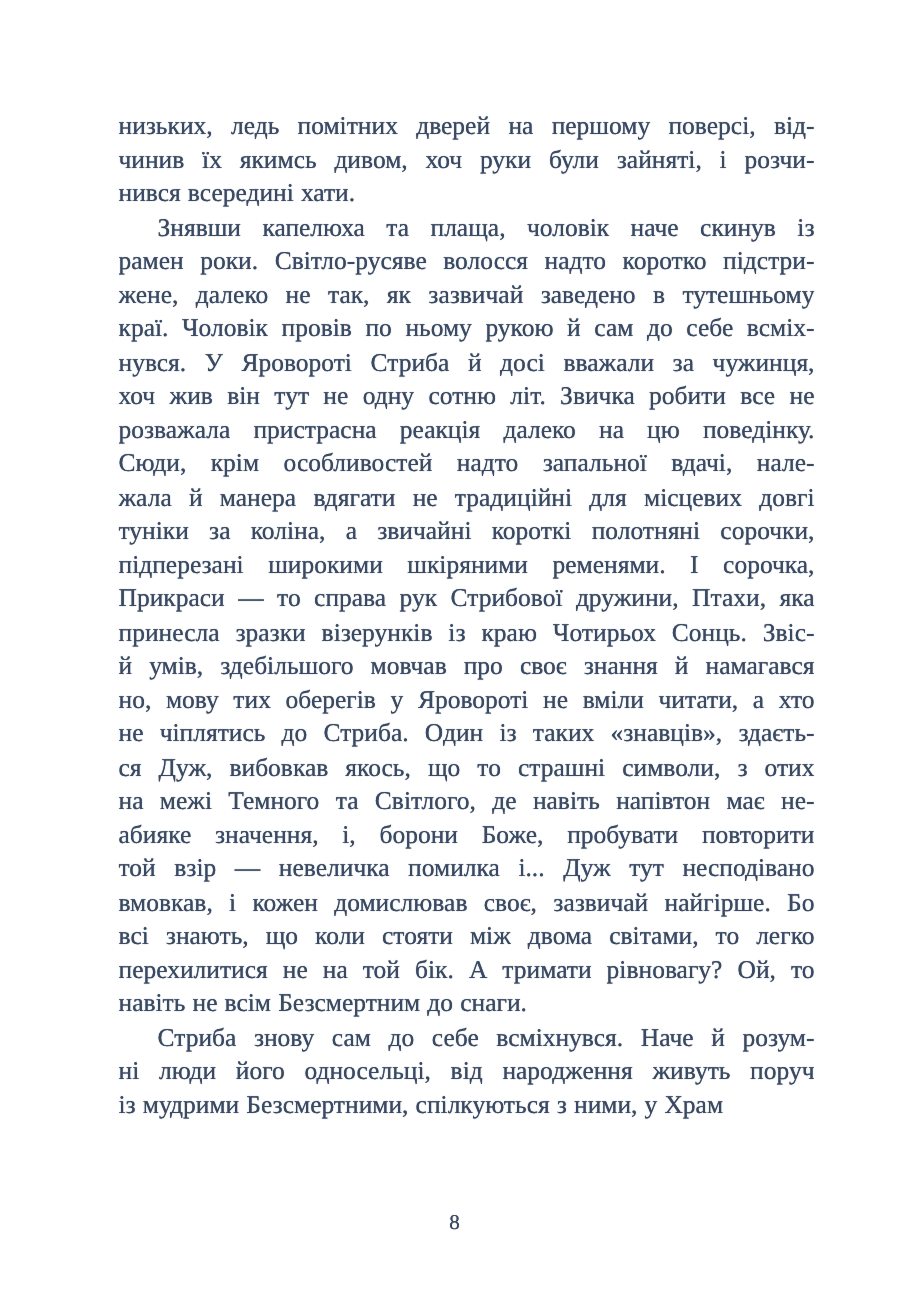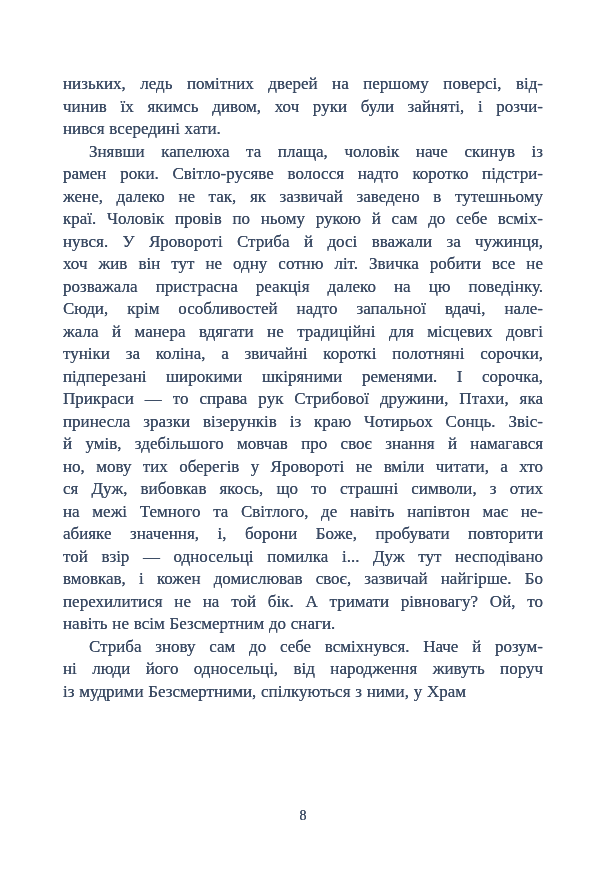--- a/index.html
+++ b/index.html
@@ -39,6 +39,7 @@
     text-align-last: justify;
     overflow: hidden;
     word-spacing: 0.5px;
+    margin-left: 16px;
   }
   .text-line.last {
     text-align-last: left;

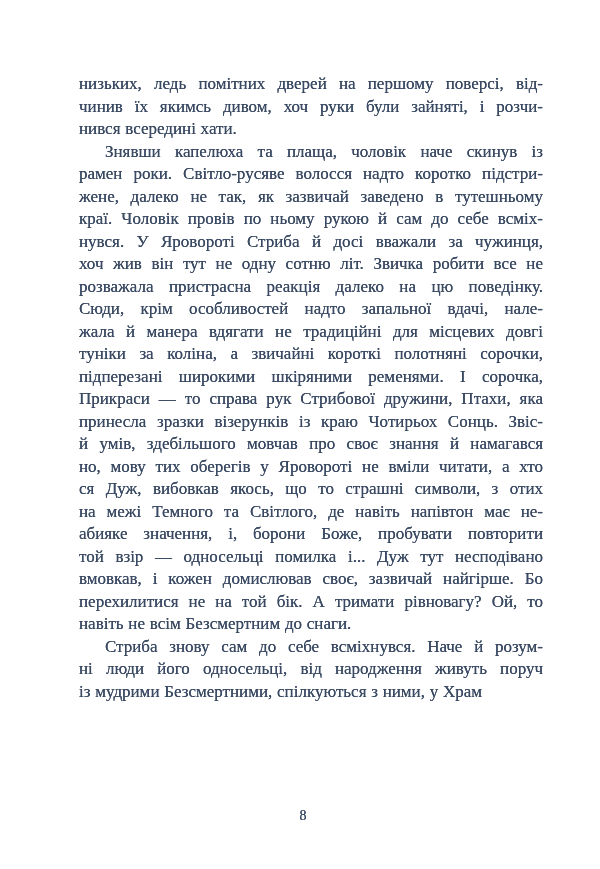--- a/index.html
+++ b/index.html
@@ -85,6 +85,7 @@
         <div class="text-line">принесла зразки візерунків із краю Чотирьох Сонць. Звіс-</div>
         <div class="text-line">й умів, здебільшого мовчав про своє знання й намагався</div>
         <div class="text-line">но, мову тих оберегів у Яровороті не вміли читати, а хто</div>
+        <div class="text-line">не чіплятись до Стриба. Один із таких «знавців», здаєть-</div>
         <div class="text-line">ся Дуж, вибовкав якось, що то страшні символи, з отих</div>
         <div class="text-line">на межі Темного та Світлого, де навіть напівтон має не-</div>
         <div class="text-line">абияке значення, і, борони Боже, пробувати повторити</div>

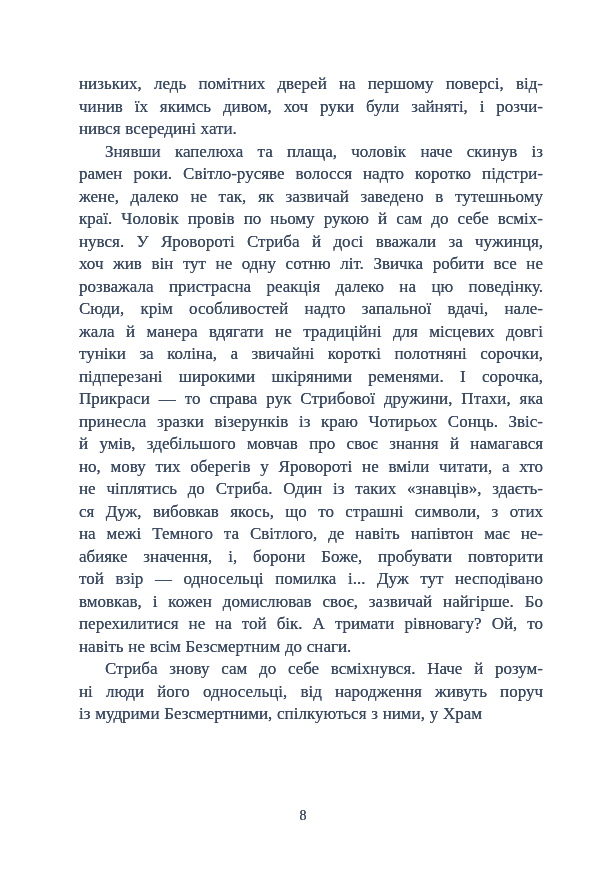--- a/index.html
+++ b/index.html
@@ -89,7 +89,7 @@
         <div class="text-line">ся Дуж, вибовкав якось, що то страшні символи, з отих</div>
         <div class="text-line">на межі Темного та Світлого, де навіть напівтон має не-</div>
         <div class="text-line">абияке значення, і, борони Боже, пробувати повторити</div>
-        <div class="text-line">той взір — односельці помилка і... Дуж тут несподівано</div>
+        <div class="text-line">той взір — невеличка помилка і... Дуж тут несподівано</div>
         <div class="text-line">вмовкав, і кожен домислював своє, зазвичай найгірше. Бо</div>
         <div class="text-line">перехилитися не на той бік. А тримати рівновагу? Ой, то</div>
         <div class="text-line last">навіть не всім Безсмертним до снаги.</div>

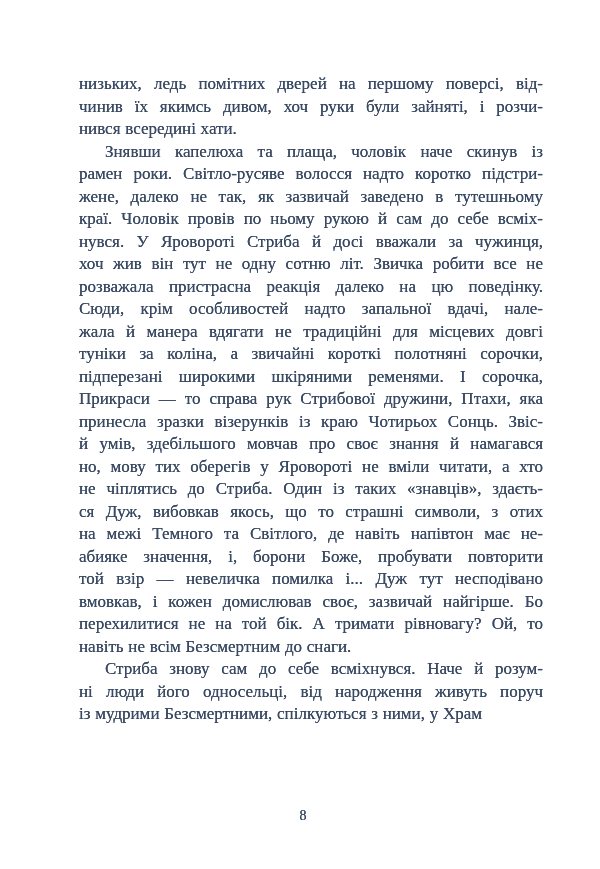--- a/index.html
+++ b/index.html
@@ -91,6 +91,7 @@
         <div class="text-line">абияке значення, і, борони Боже, пробувати повторити</div>
         <div class="text-line">той взір — невеличка помилка і... Дуж тут несподівано</div>
         <div class="text-line">вмовкав, і кожен домислював своє, зазвичай найгірше. Бо</div>
+        <div class="text-line">всі знають, що коли стояти між двома світами, то легко</div>
         <div class="text-line">перехилитися не на той бік. А тримати рівновагу? Ой, то</div>
         <div class="text-line last">навіть не всім Безсмертним до снаги.</div>
       </div>

